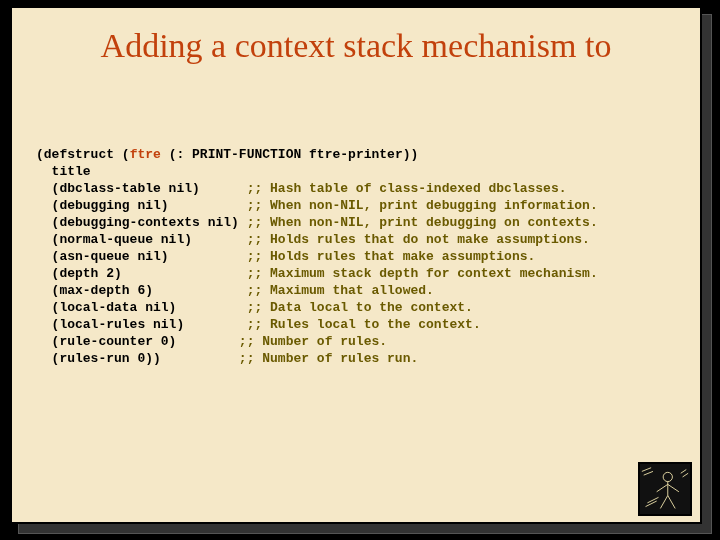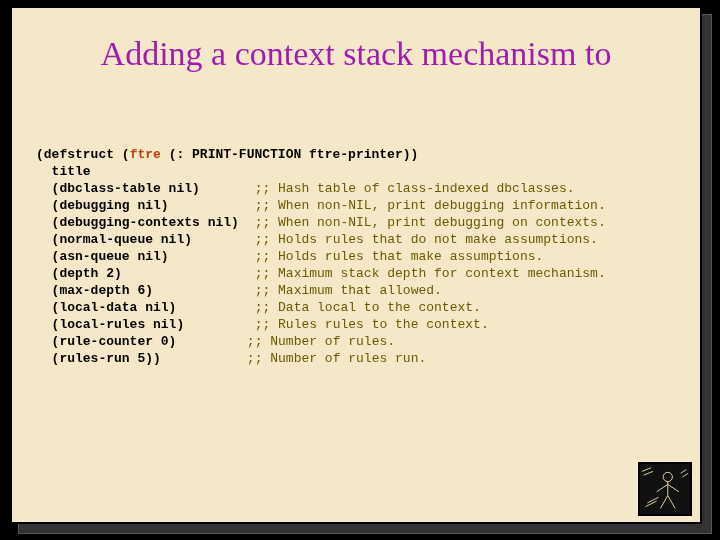--- a/index.html
+++ b/index.html
@@ -40,8 +40,8 @@
     text-align: center;
     font-size: 34px;
     line-height: 1.15;
-    margin-top: 26px;
-    color: #a21caf;
+    margin-top: 18px;
+    color: #c2410c;
     font-weight: 400;
   }
   .code {

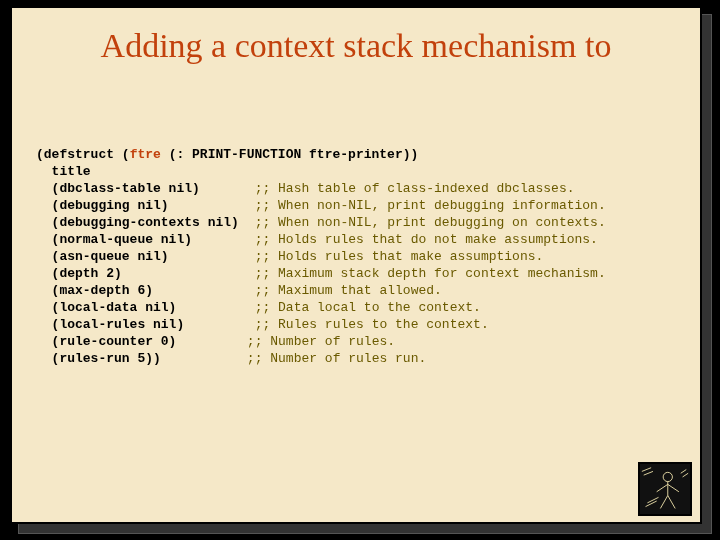--- a/index.html
+++ b/index.html
@@ -56,7 +56,7 @@
     font-weight: bold;
   }
   .kw { color: #c2410c; font-weight: bold; }
-  .cmt { color: #6a5a00; font-weight: normal; margin-left: 8px; }
+  .cmt { color: #6a5a00; font-weight: bold; }
   .corner-art {
     position: absolute;
     right: 8px;

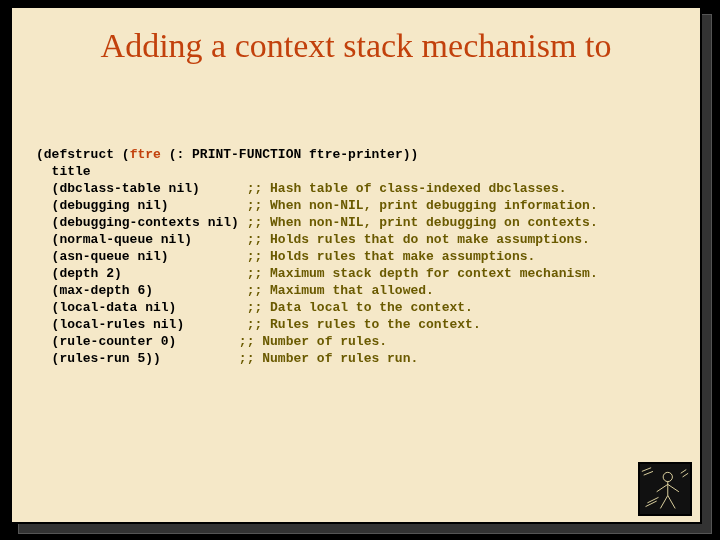--- a/index.html
+++ b/index.html
@@ -90,7 +90,7 @@
 <span>  (depth 2)                </span><span class="cmt">;; Maximum stack depth for context mechanism.</span>
 <span>  (max-depth 6)            </span><span class="cmt">;; Maximum that allowed.</span>
 <span>  (local-data nil)         </span><span class="cmt">;; Data local to the context.</span>
-<span>  (local-rules nil)        </span><span class="cmt">;; Rules rules to the context.</span>
+<span>  (local-rules nil)        </span><span class="cmt">;; Rules local to the context.</span>
 <span>  (rule-counter 0)        </span><span class="cmt">;; Number of rules.</span>
 <span>  (rules-run 5))          </span><span class="cmt">;; Number of rules run.</span></div>
 

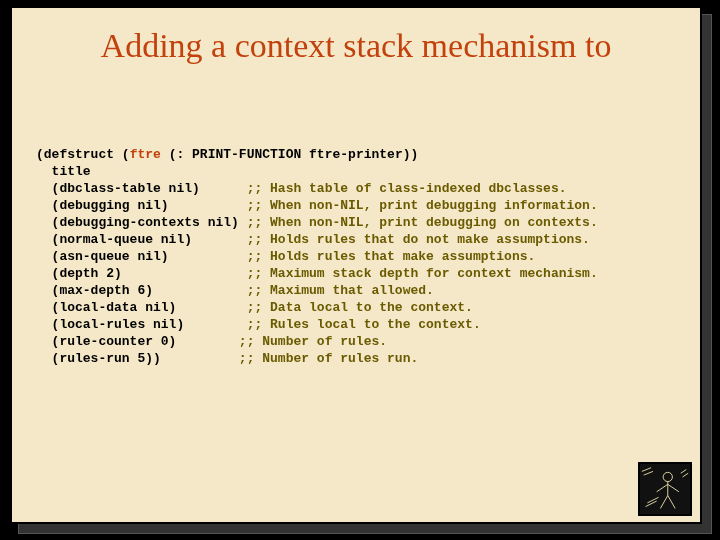--- a/index.html
+++ b/index.html
@@ -92,7 +92,7 @@
 <span>  (local-data nil)         </span><span class="cmt">;; Data local to the context.</span>
 <span>  (local-rules nil)        </span><span class="cmt">;; Rules local to the context.</span>
 <span>  (rule-counter 0)        </span><span class="cmt">;; Number of rules.</span>
-<span>  (rules-run 5))          </span><span class="cmt">;; Number of rules run.</span></div>
+<span>  (rules-run 0))          </span><span class="cmt">;; Number of rules run.</span></div>
 
     <div class="corner-art">
       <svg viewBox="0 0 54 54" width="50" height="50">

